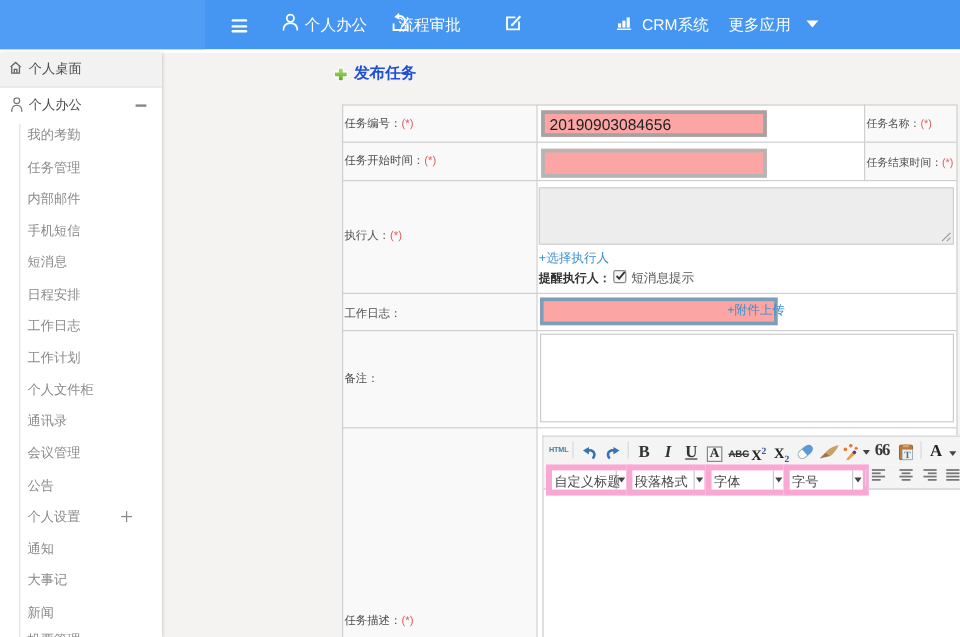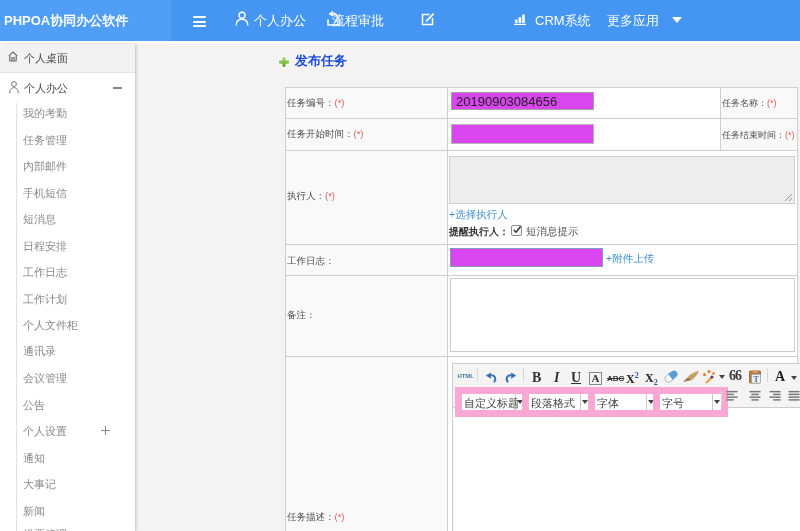--- a/index.html
+++ b/index.html
@@ -48,7 +48,6 @@
 
   <div class="ab" id="topbar">
     <div class="ab" id="logo"></div>
-    <div class="ab" id="logotext">PHPOA协同办公软件</div>
 
     <div class="ab" style="left:193px;top:16px;width:13px;height:12px;">
       <span class="hbar" style="top:0;"></span>

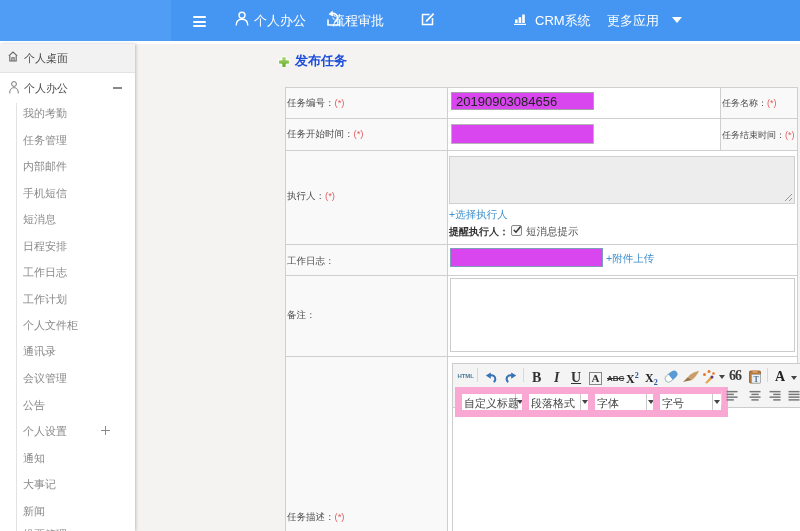--- a/index.html
+++ b/index.html
@@ -33,7 +33,7 @@
   .cellw{background:#fff;}
   .cellg{background:#f9f9f9;}
   .bord{background:#cfcfcf;}
-  .inp{background:#d946ef;border:1px solid #a3a3a3;}
+  .inp{background:#fca5a5;border:3px solid #a3a3a3;padding-left:41px;}
   .tbs{width:1px;height:14px;background:#d8d8d8;top:4px;}
   .dd{background:#fff;border:7px solid #f9a8d4;height:16px;}
   .ddt{font-size:11px;color:#444;left:2px;top:2px;white-space:nowrap;z-index:2;}

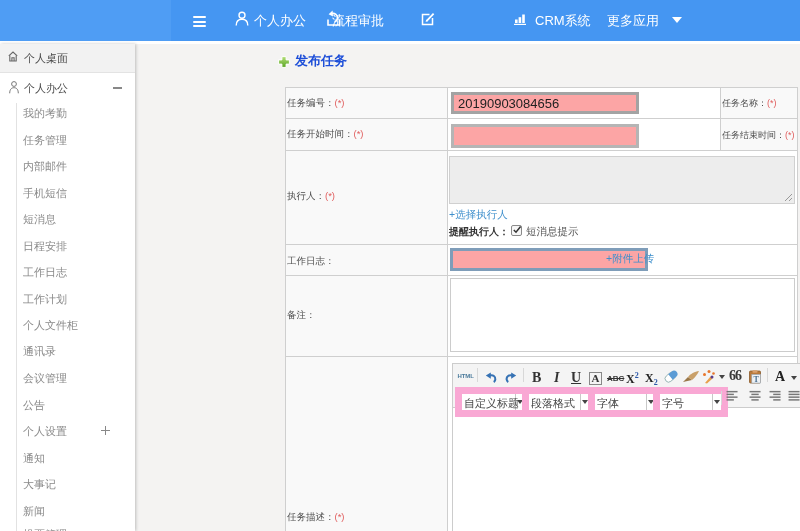--- a/index.html
+++ b/index.html
@@ -35,7 +35,7 @@
   .bord{background:#cfcfcf;}
   .inp{background:#fca5a5;border:3px solid #a3a3a3;padding-left:41px;}
   .tbs{width:1px;height:14px;background:#d8d8d8;top:4px;}
-  .dd{background:#fff;border:7px solid #f9a8d4;height:16px;}
+  .dd{background:#fff;border:5px solid #f9a8d4;height:16px;}
   .ddt{font-size:11px;color:#444;left:2px;top:2px;white-space:nowrap;z-index:2;}
   .ddb{right:0;top:0;width:8px;height:16px;border-left:1px solid #c8c8c8;background:none;}
   .caret{width:0;height:0;border-left:3px solid transparent;border-right:3px solid transparent;

